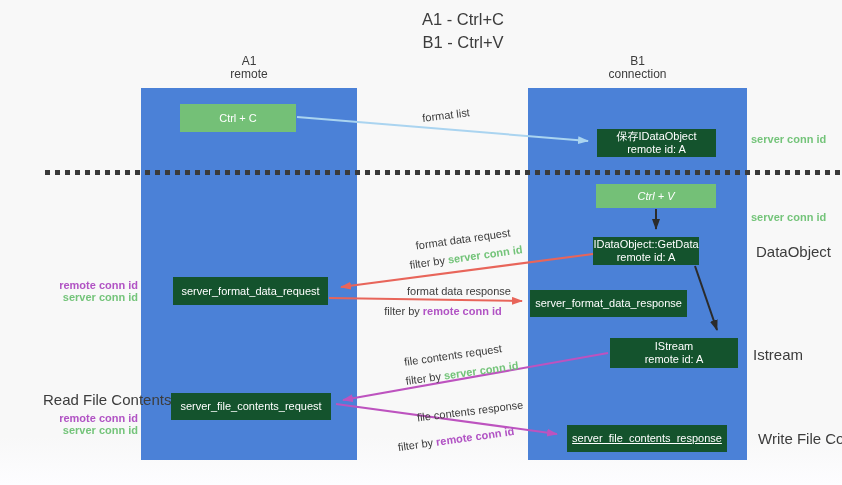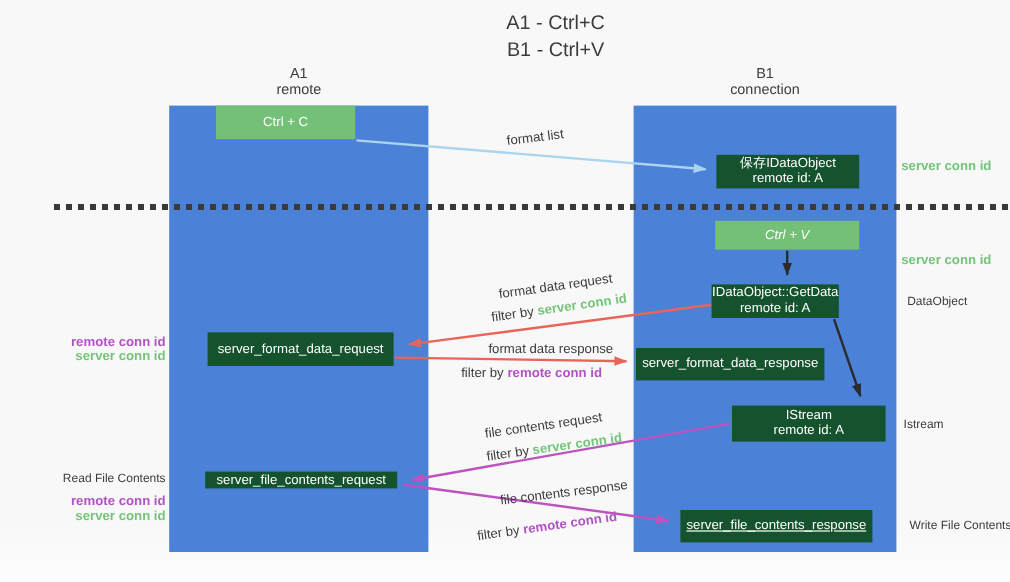--- a/index.html
+++ b/index.html
@@ -39,7 +39,7 @@
   .node.green { background:#74c077; }
   .node.orange { background:#14532d; }
 
-  .n-ctrl-c { left:137px; top:88px; width:116px; height:28px;align-items:center; }
+  .n-ctrl-c { left:137px; top:104px; width:116px; height:28px;align-items:center; }
   .n-save { left:554px; top:129px; width:119px; height:28px; }
   .n-ctrl-v { left:553px; top:184px; width:120px; height:24px;font-style:italic; }
   .n-getdata { left:550px; top:237px; width:106px; height:28px; }

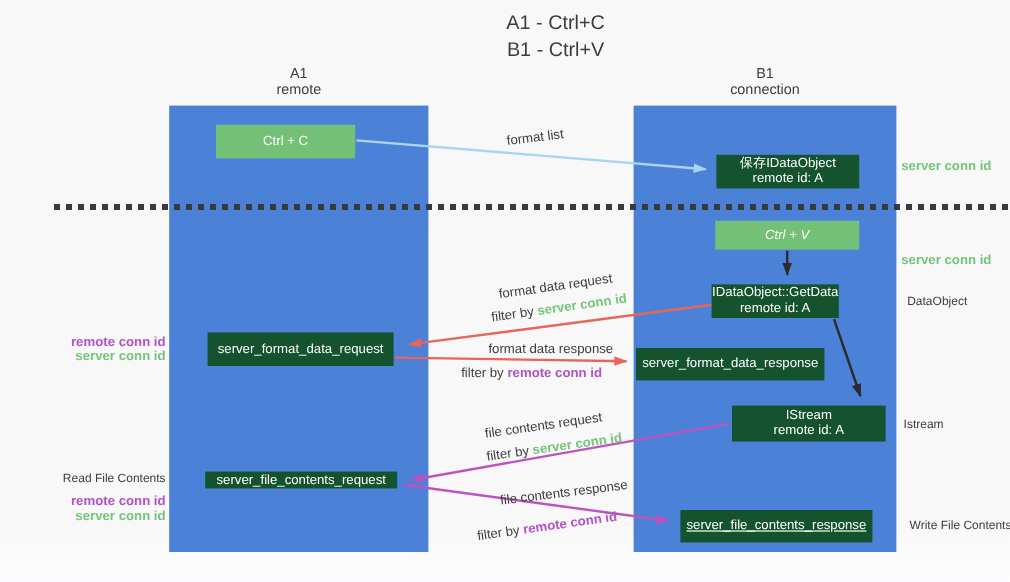--- a/index.html
+++ b/index.html
@@ -61,7 +61,7 @@
   .purple-t { color:#b153c4; font-weight:bold; }
 
   .side { font-size:11px; white-space:nowrap; line-height:11px; }
-  .side.plain { font-size:10px; color:#3c3c3c; font-weight:normal; }
+  .side.plain { font-size:15px; color:#3c3c3c; font-weight:normal; }
   .side.right-align { text-align:right; }
 </style>
 </head>

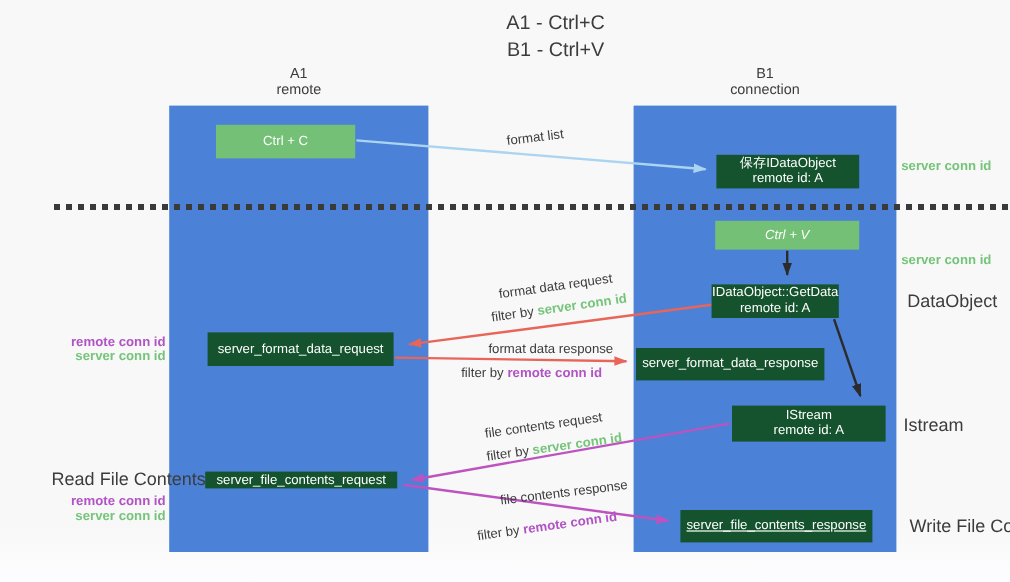--- a/index.html
+++ b/index.html
@@ -46,7 +46,7 @@
   .n-format-req { left:130px; top:277px; width:155px; height:28px; }
   .n-format-resp { left:487px; top:290px; width:157px; height:27px; }
   .n-istream { left:567px; top:338px; width:128px; height:30px; }
-  .n-file-req { left:128px; top:393px; width:160px; height:14px;justify-content:center; }
+  .n-file-req { left:128px; top:393px; width:160px; height:27px;justify-content:center; }
   .n-file-resp { left:524px; top:425px; width:160px; height:27px;text-decoration:underline; }
 
   svg.arrows { left:0; top:0; width:842px; height:485px; pointer-events:none; }

